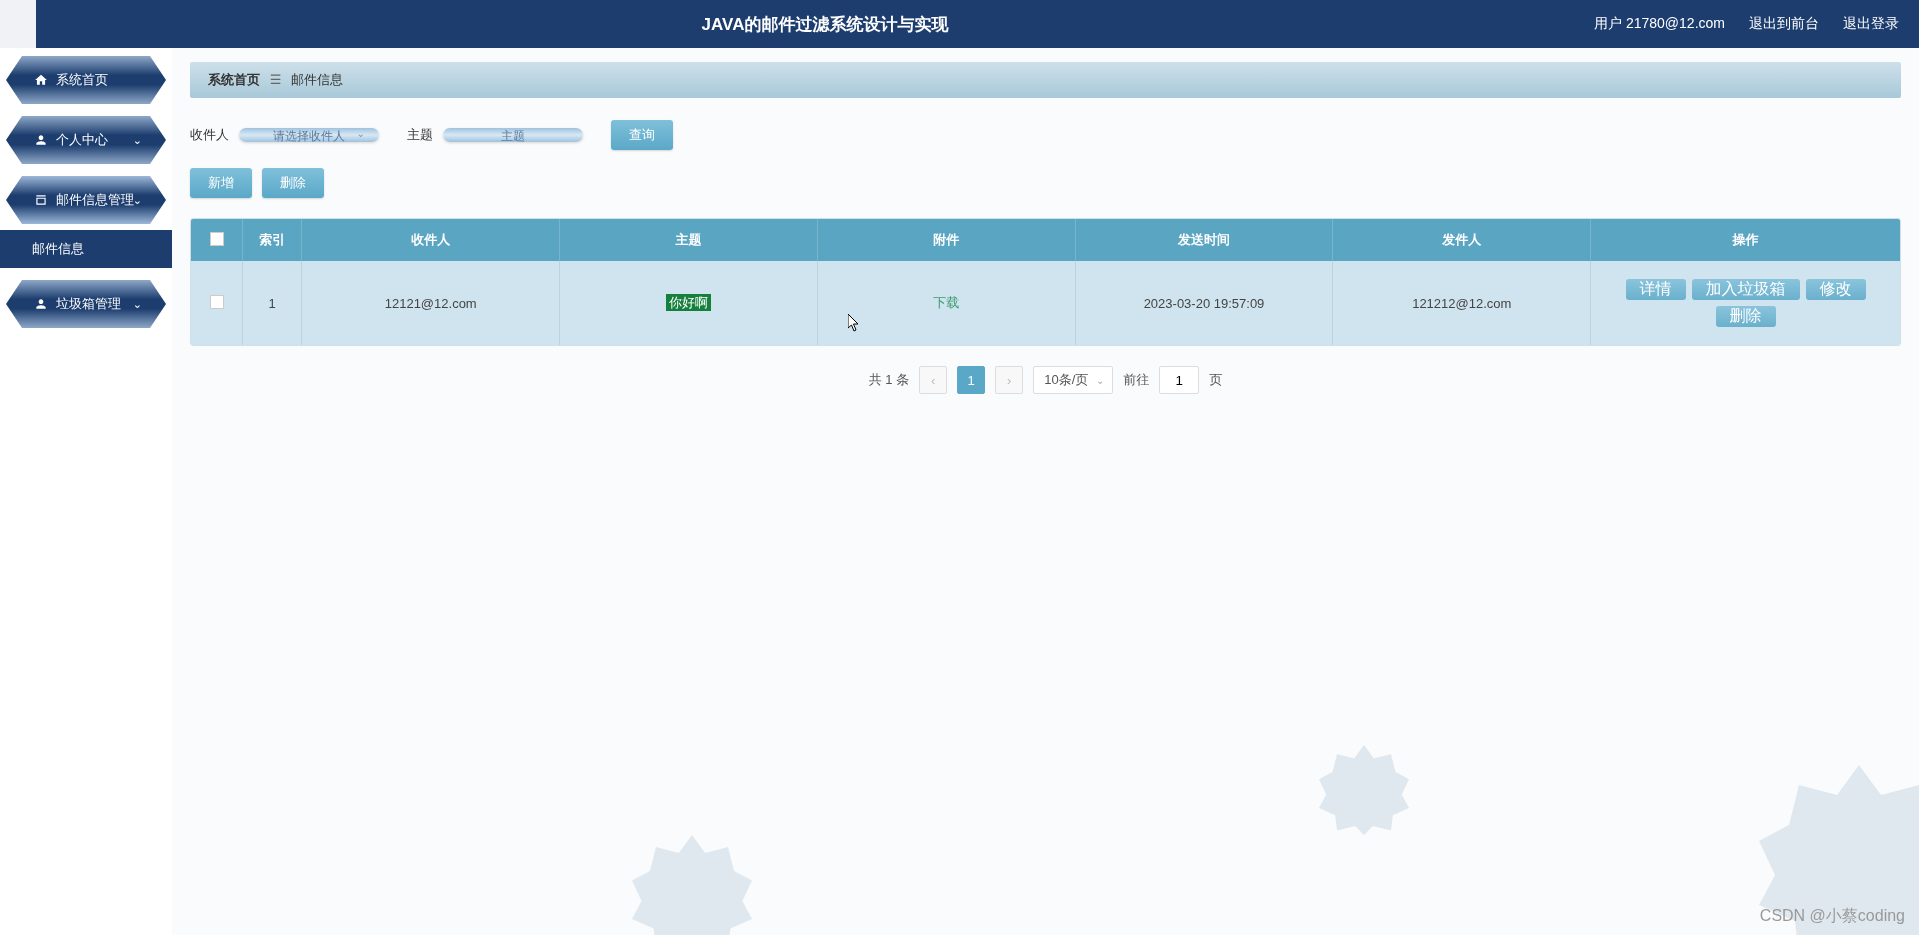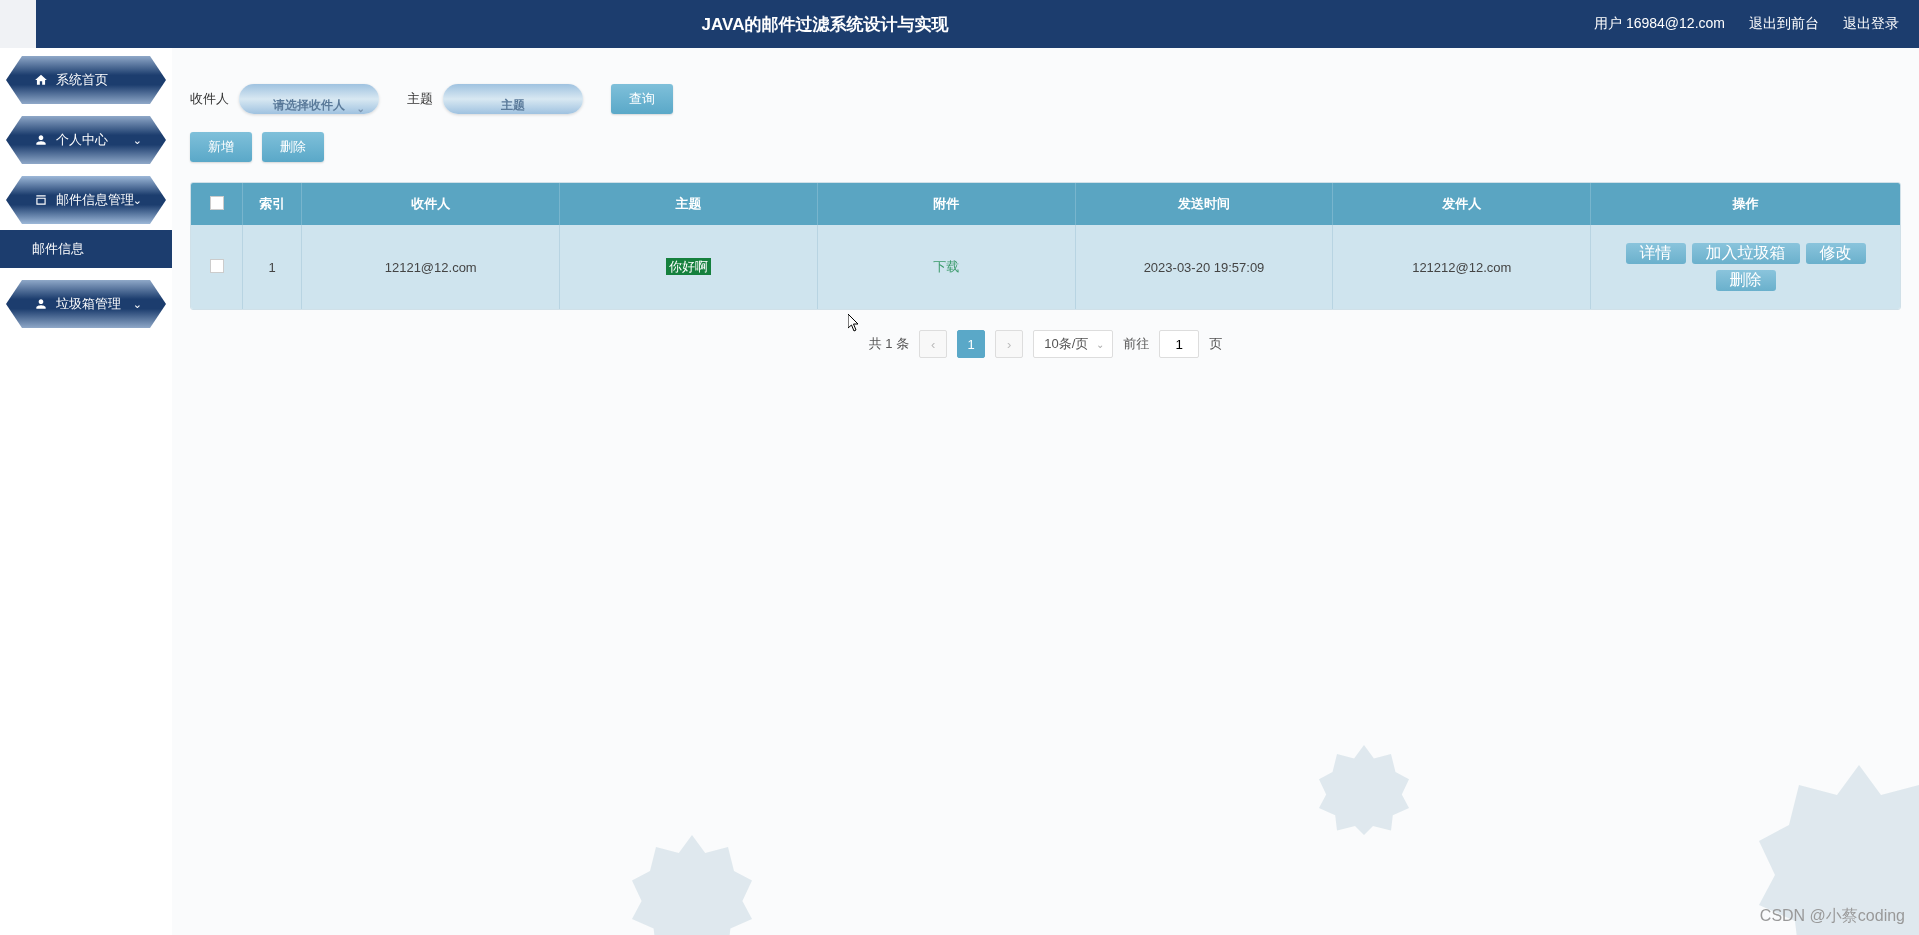--- a/index.html
+++ b/index.html
@@ -198,7 +198,7 @@
 <div class="header">
   <div class="header-title">JAVA的邮件过滤系统设计与实现</div>
   <div class="header-right">
-    <span>用户 16984@12.com</span>
+    <span>用户 21780@12.com</span>
     <span>退出到前台</span>
     <span>退出登录</span>
   </div>

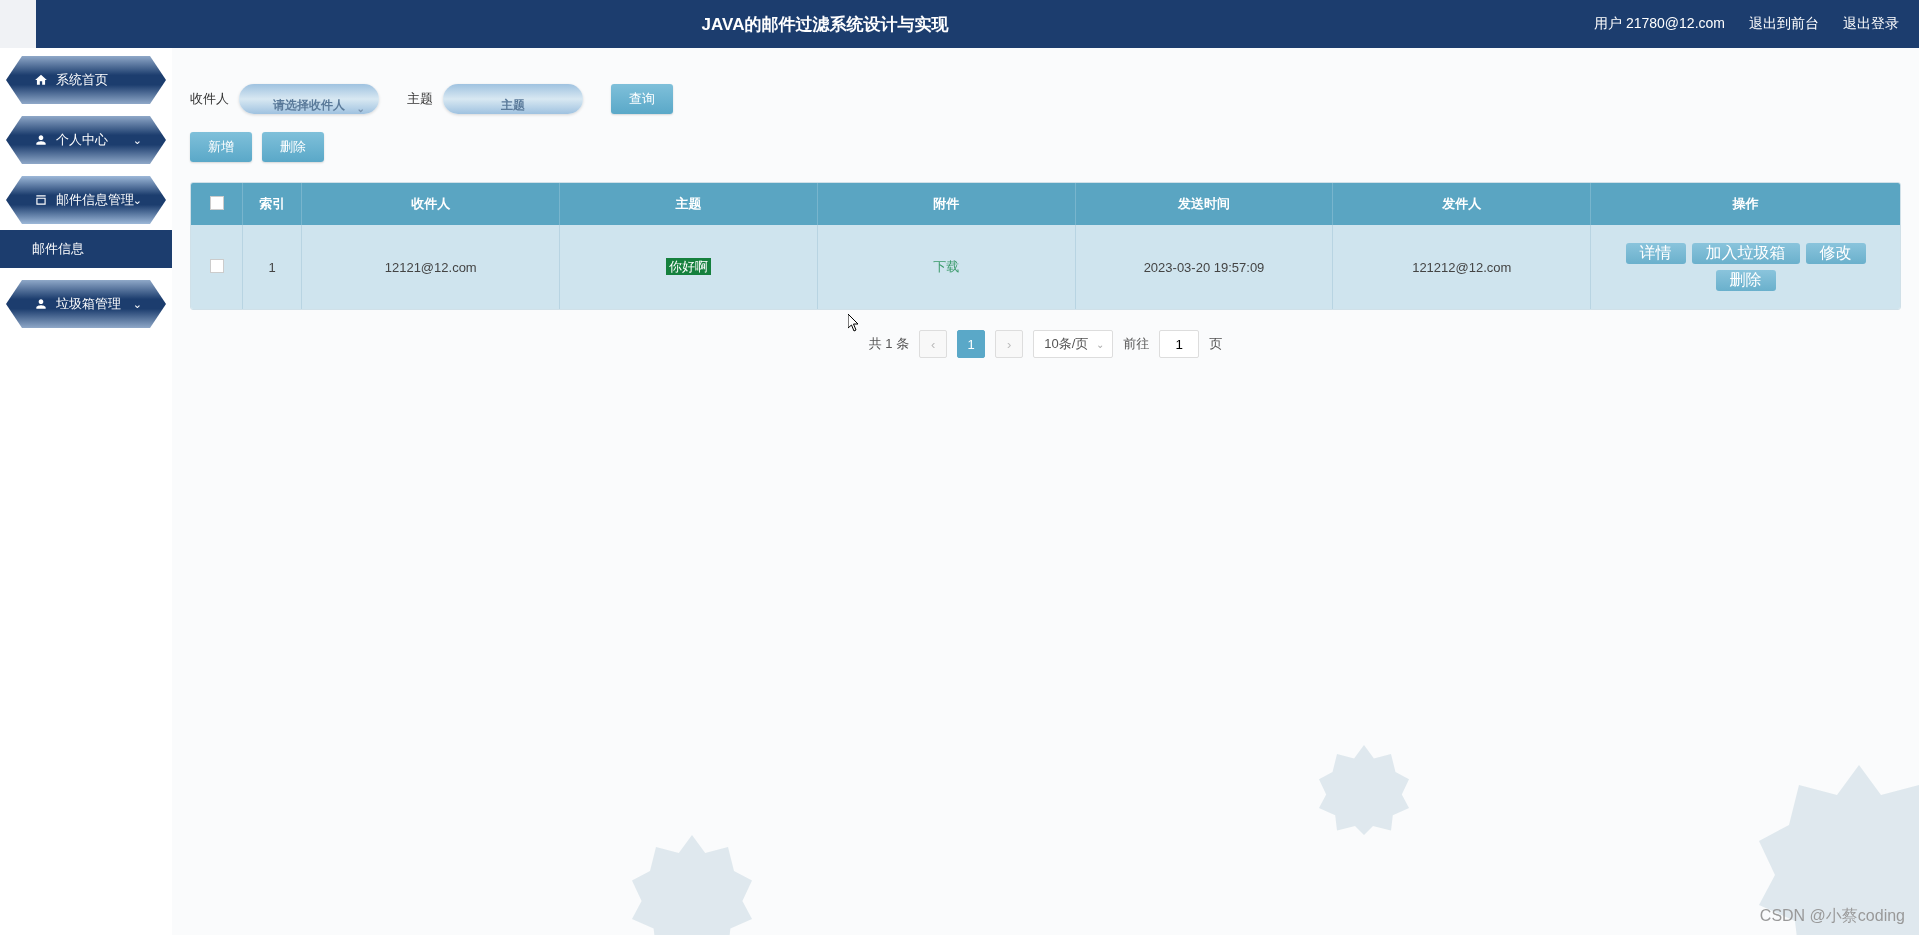--- a/index.html
+++ b/index.html
@@ -247,6 +247,11 @@
   </div>
 
   <div class="main">
+    <div class="breadcrumb">
+      <span class="bc-first">系统首页</span>
+      <span class="bc-sep">☰</span>
+      <span>邮件信息</span>
+    </div>
 
     <div class="filter-row">
       <span>收件人</span>

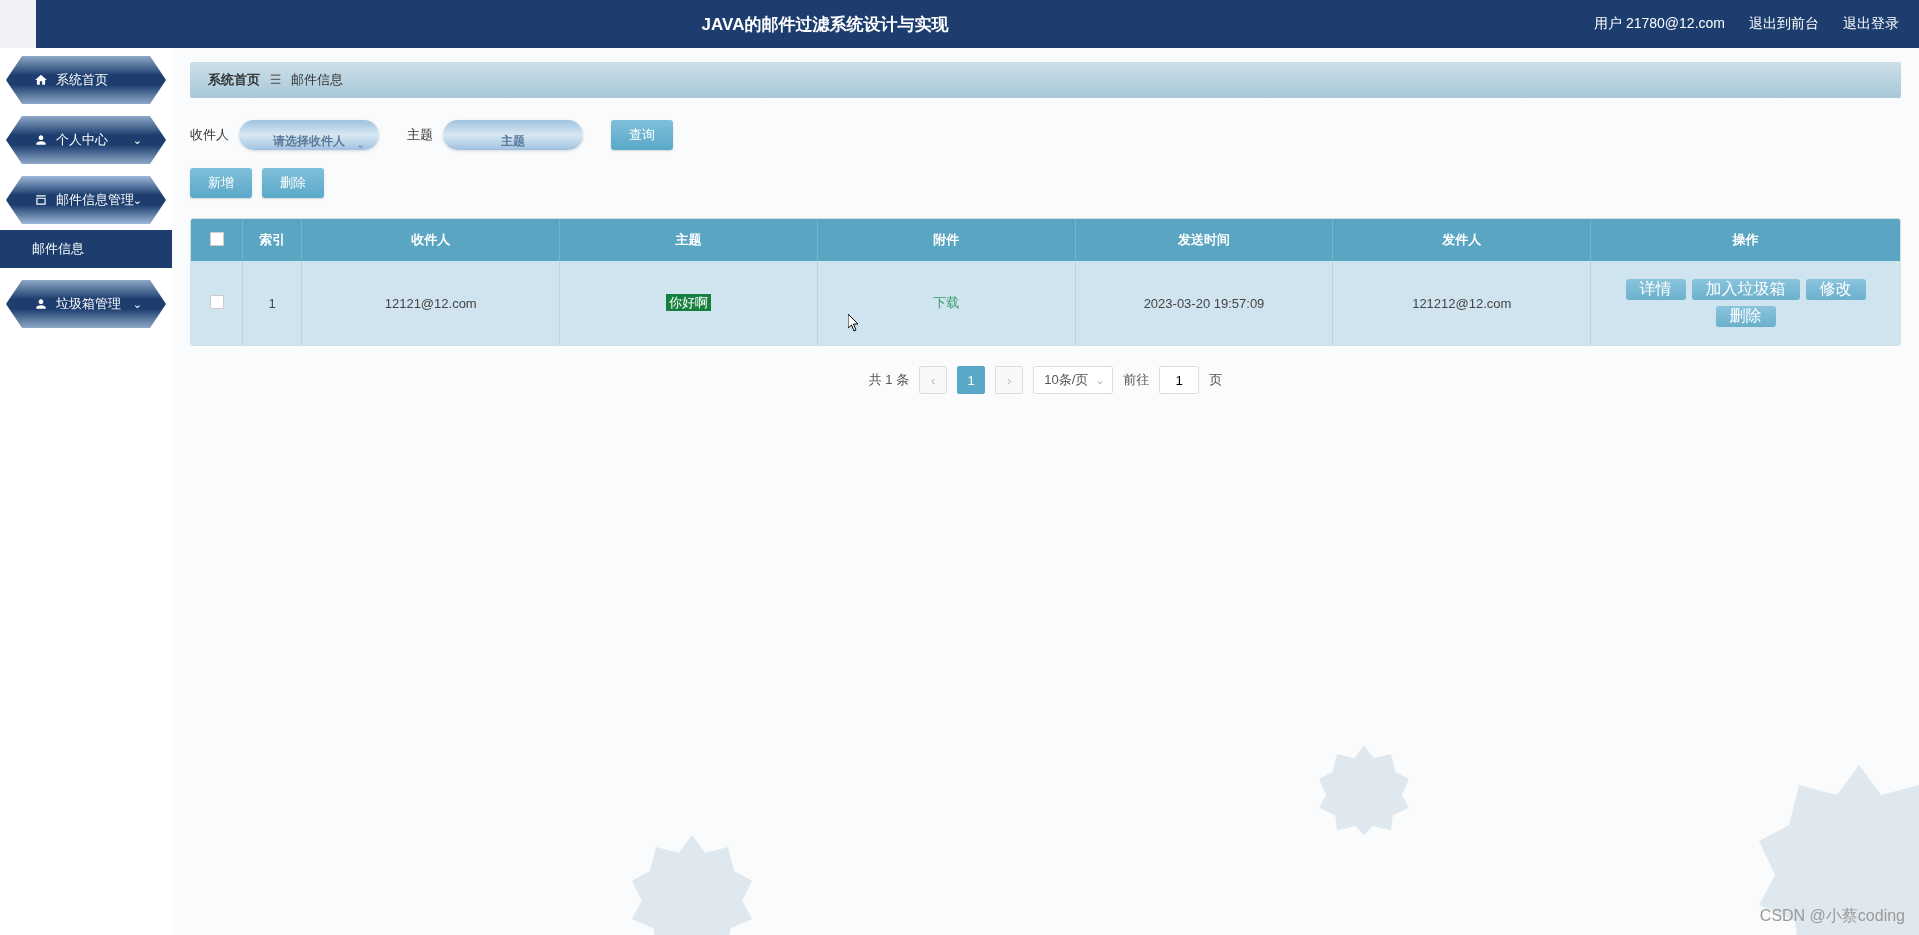--- a/index.html
+++ b/index.html
@@ -81,7 +81,7 @@
     }
     .pill-select, .pill-input {
       width: 140px;
-      height: 30px;
+      height: 14px;
       border: none;
       border-radius: 15px;
       background: linear-gradient(to bottom, #9fc2e0, #d8e8f2 50%, #9fc2e0);
@@ -89,11 +89,10 @@
       color: #5a7a9a;
       font-size: 12px;
       display: flex;
-      align-items: flex-end;
+      align-items: flex-start;
       justify-content: center;
       position: relative;
       box-shadow: 0 1px 3px rgba(0,0,0,0.15);
-      font-weight: bold;
     }
     .pill-select .chev { position: absolute; right: 14px; font-size: 10px; color: #7a95b0; }
     

